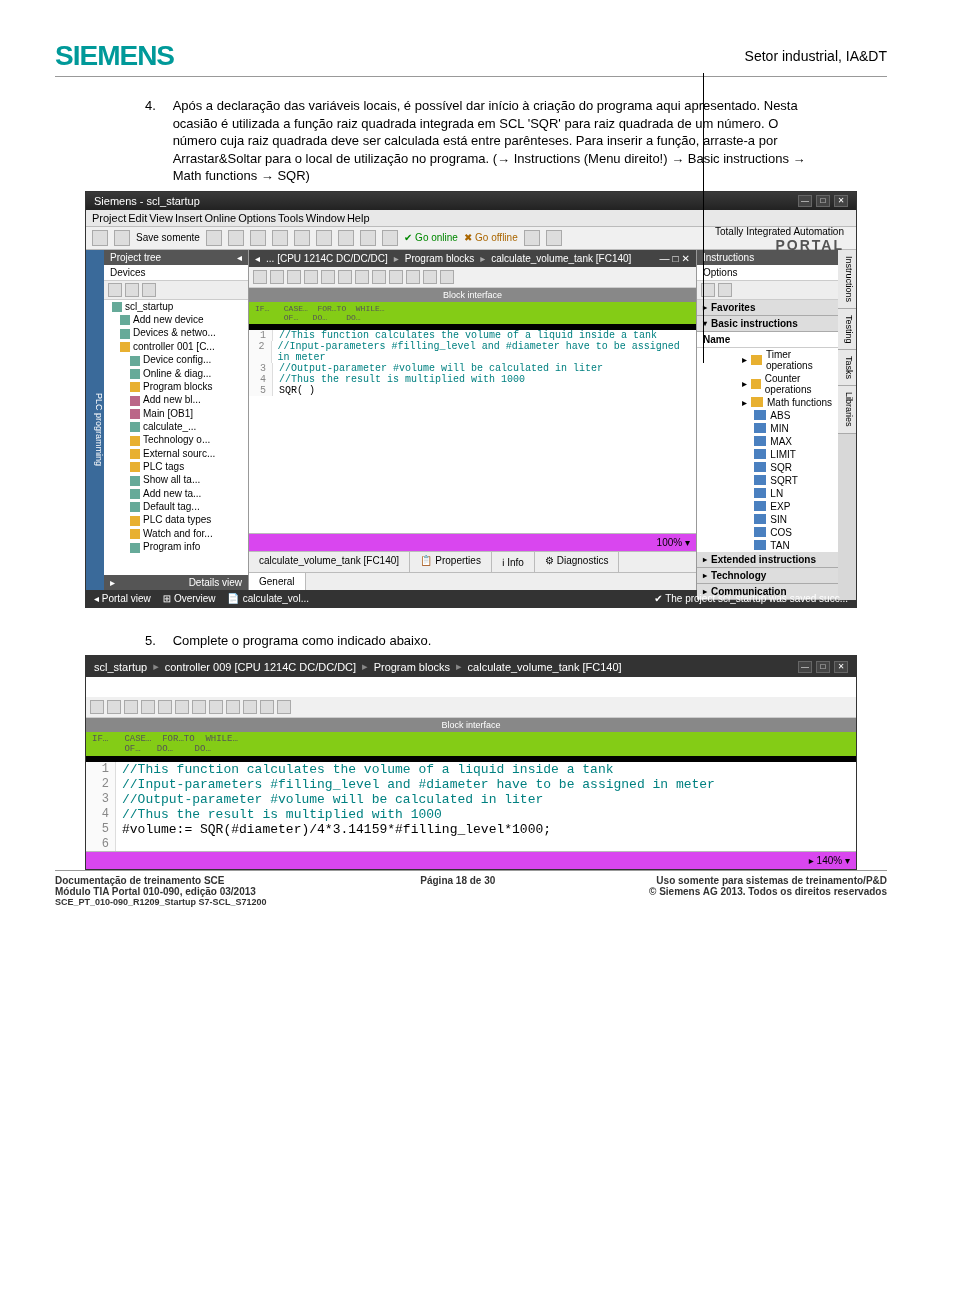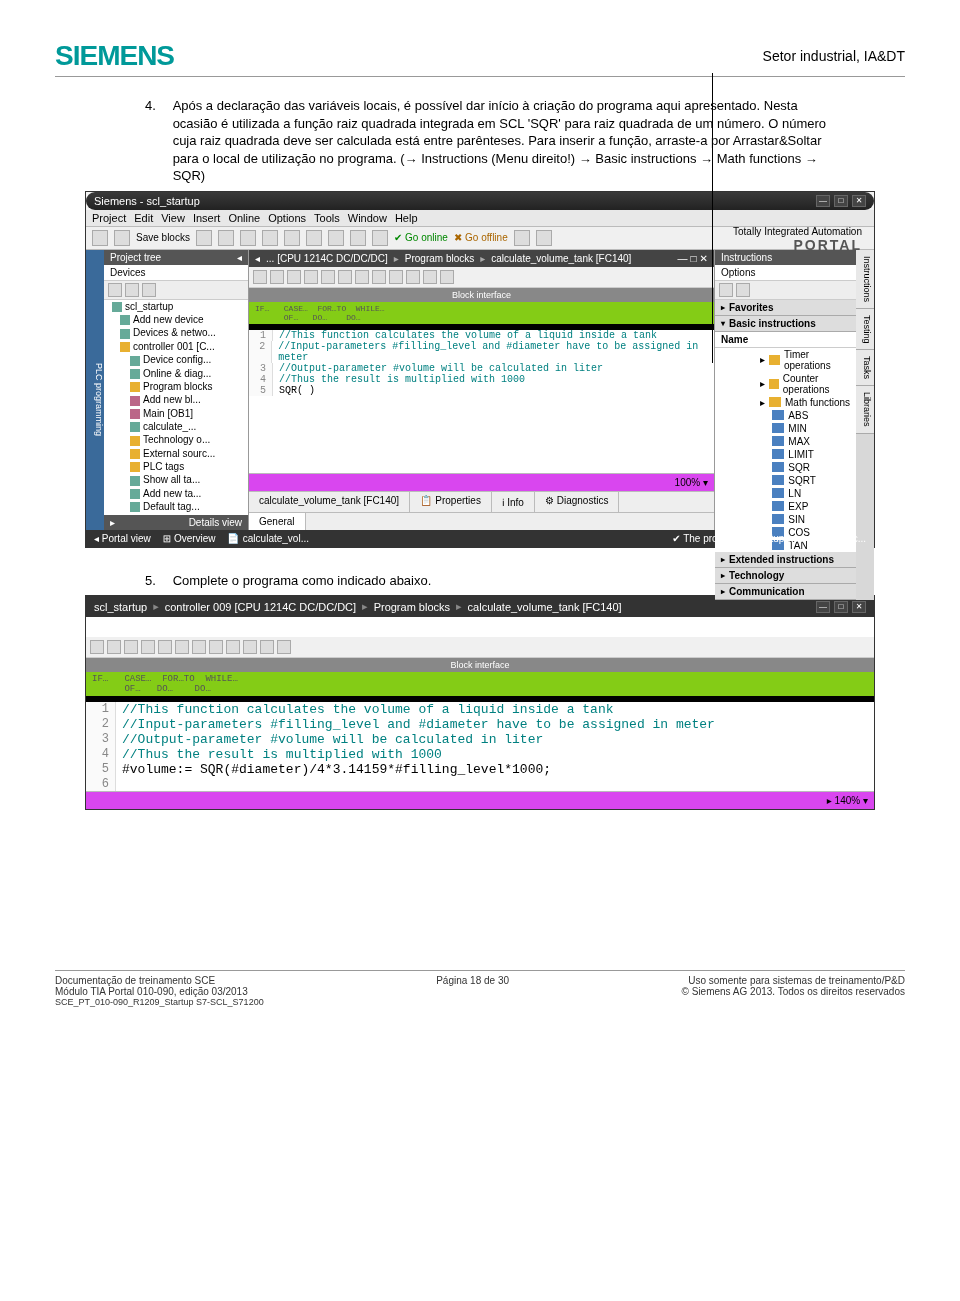--- a/index.html
+++ b/index.html
@@ -4,7 +4,7 @@
 <style>
   * { box-sizing: border-box; margin: 0; padding: 0; }
   body { font-family: Arial, sans-serif; font-size: 11px; color: #000; background: #fff; width: 960px; margin: 0 auto; }
-  .page { padding: 40px 55px 20px 55px; }
+  .page { padding: 40px 73px 20px 55px; }
   .header-row { display: flex; justify-content: space-between; align-items: center; border-bottom: 1px solid #999; padding-bottom: 4px; margin-bottom: 20px;}
   .siemens-logo { color: #009999; font-size: 28px; font-weight: 900; letter-spacing: -1px; font-family: Arial,sans-serif;}
   .sector { font-size: 14px; color: #000; }

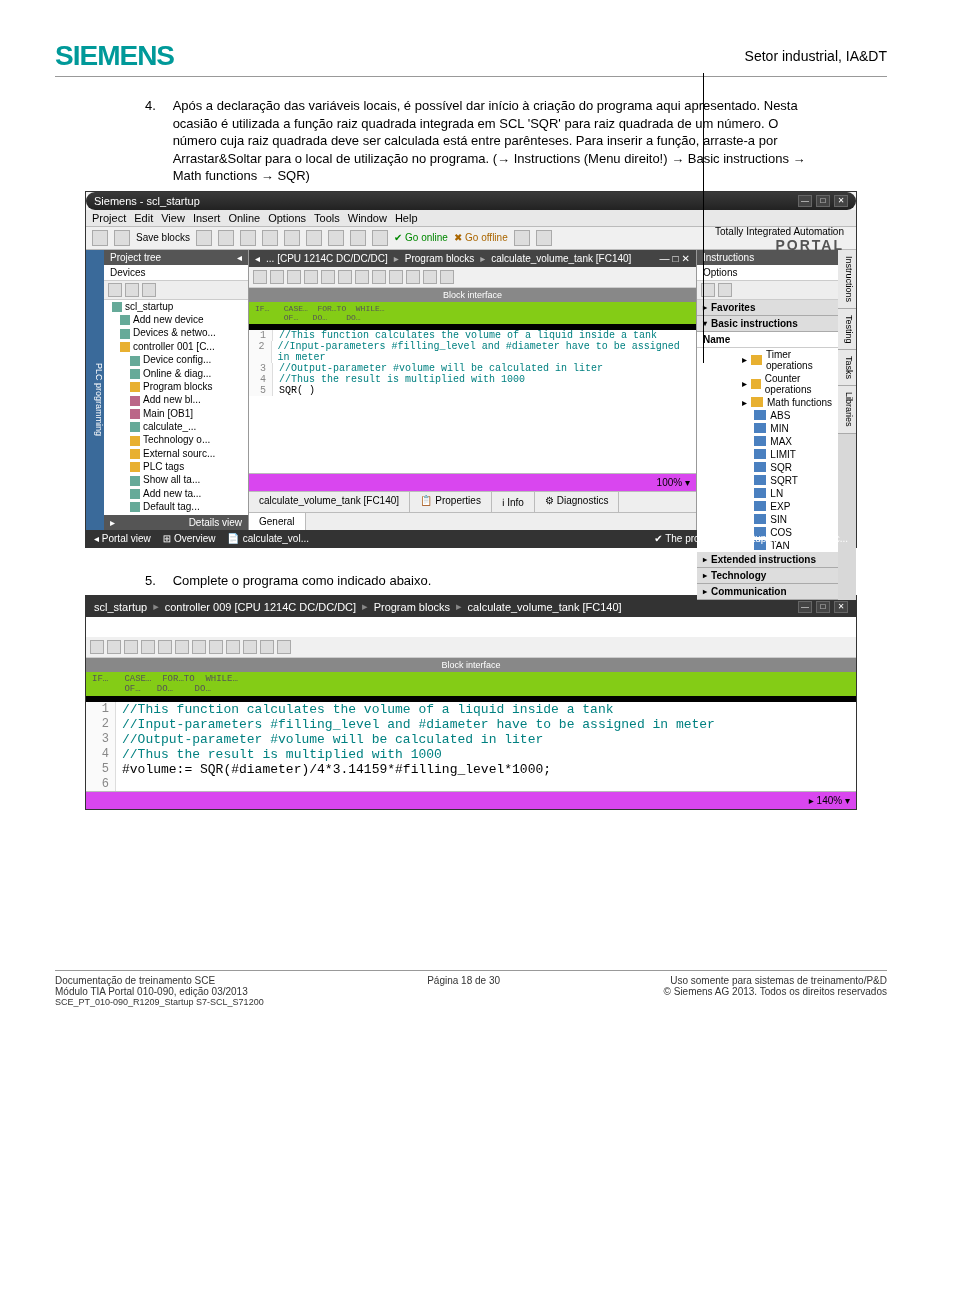--- a/index.html
+++ b/index.html
@@ -12,7 +12,7 @@
   .body-text .num { display:inline-block; width:24px; vertical-align:top;}
   .body-text .txt { display:inline-block; width: calc(100% - 30px); vertical-align:top;}
   .app-window { margin: 6px 30px 0 30px; border:1px solid #333; background:#f4f4f4;}
-  .titlebar { background: linear-gradient(#3a3a3a,#222); color:#fff; font-size:11px; padding:3px 8px; display:flex; justify-content:space-between; align-items:center;border-radius:9px;}
+  .titlebar { background: linear-gradient(#3a3a3a,#222); color:#fff; font-size:11px; padding:3px 8px; display:flex; justify-content:space-between; align-items:center;}
   .winctl { display:flex; gap:4px;}
   .winctl span{width:14px;height:12px;background:#444;border:1px solid #666;display:inline-flex;align-items:center;justify-content:center;font-size:8px;}
   .menubar { background:#e8e8e8; font-size:11px; padding:2px 6px; display:flex; gap:8px; border-bottom:1px solid #bbb;}

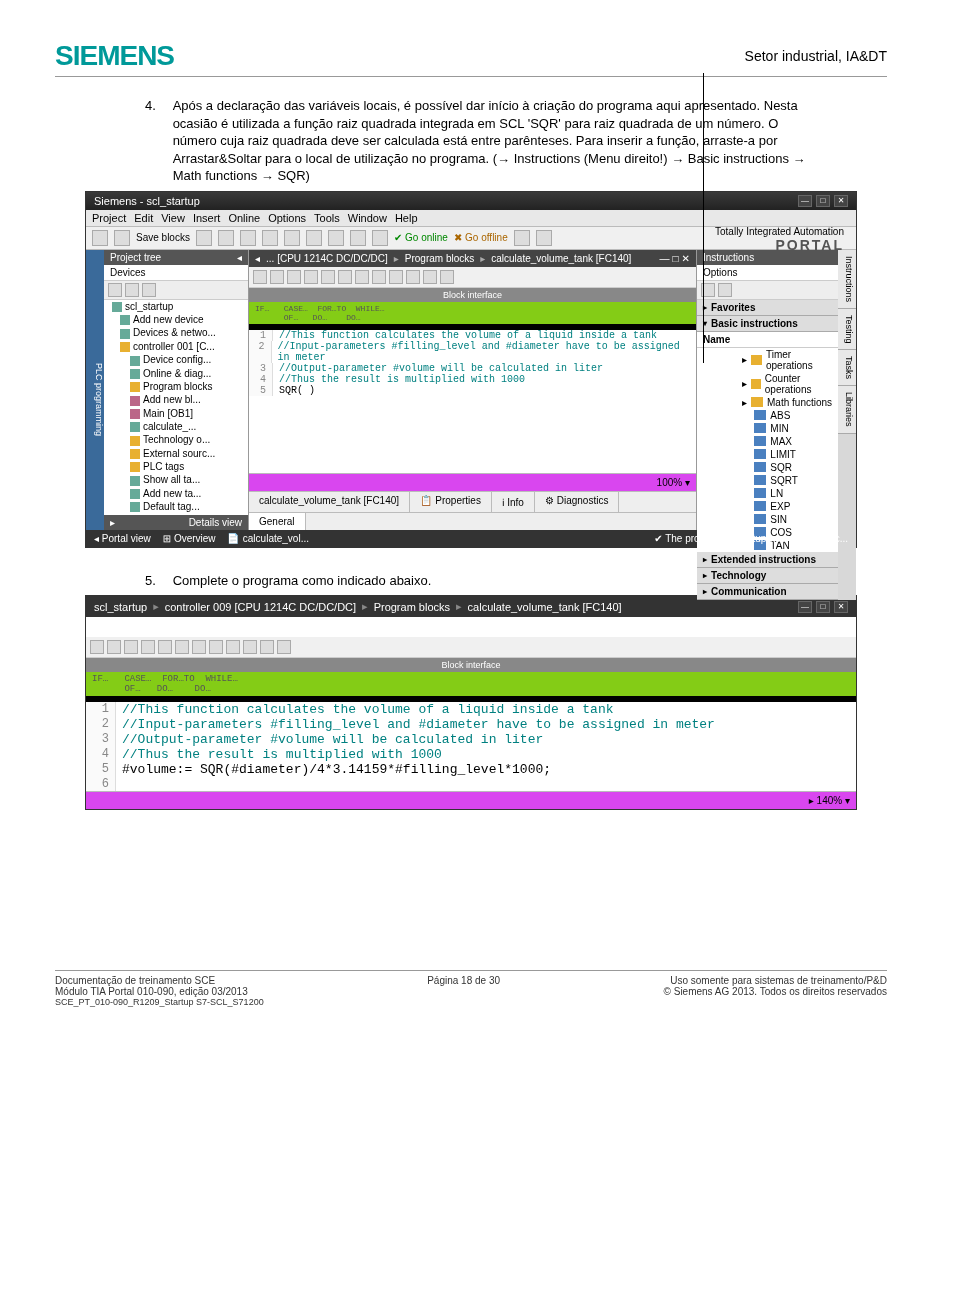--- a/index.html
+++ b/index.html
@@ -15,7 +15,7 @@
   .titlebar { background: linear-gradient(#3a3a3a,#222); color:#fff; font-size:11px; padding:3px 8px; display:flex; justify-content:space-between; align-items:center;}
   .winctl { display:flex; gap:4px;}
   .winctl span{width:14px;height:12px;background:#444;border:1px solid #666;display:inline-flex;align-items:center;justify-content:center;font-size:8px;}
-  .menubar { background:#e8e8e8; font-size:11px; padding:2px 6px; display:flex; gap:8px; border-bottom:1px solid #bbb;}
+  .menubar { background:#e8e8e8; font-size:11px; padding:2px 6px; display:flex; gap:2px; border-bottom:1px solid #bbb;}
   .menubar span{cursor:default;}
   .toolbar-app { background:#f0f0f0; padding:3px 6px; display:flex; align-items:center; gap:6px; border-bottom:1px solid #bbb;}
   .tbicon{width:16px;height:16px;background:#ddd;border:1px solid #aaa;display:inline-block;}

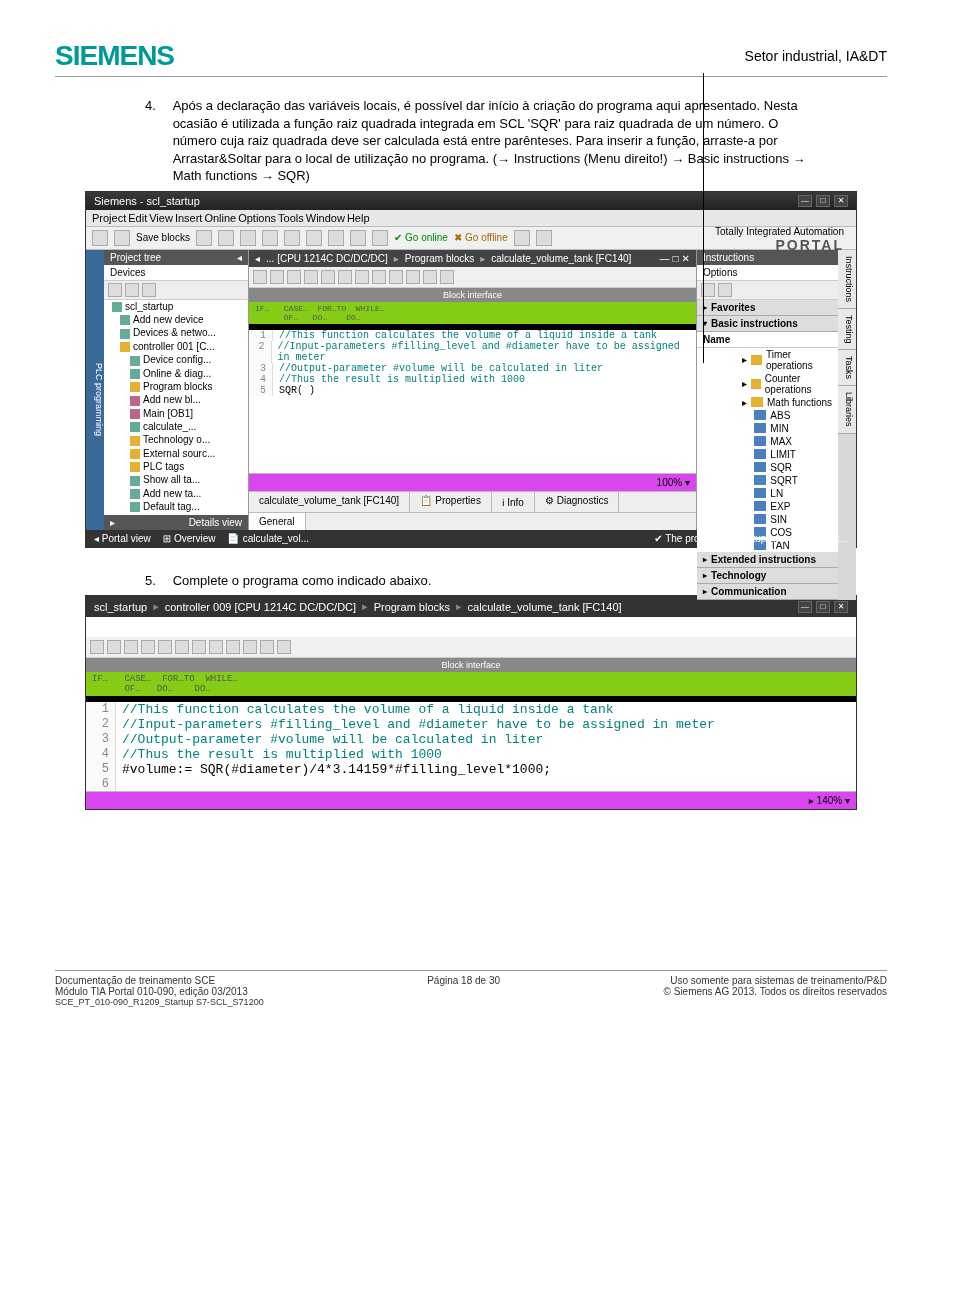--- a/index.html
+++ b/index.html
@@ -119,7 +119,7 @@
       <div class="toolbar-app">
         <span class="tbicon"></span>
         <span class="tbicon"></span>
-        <span style="font-size:10px;">Save blocks</span>
+        <span style="font-size:10px;">Save somente</span>
         <span class="tbicon"></span>
         <span class="tbicon"></span>
         <span class="tbicon"></span>

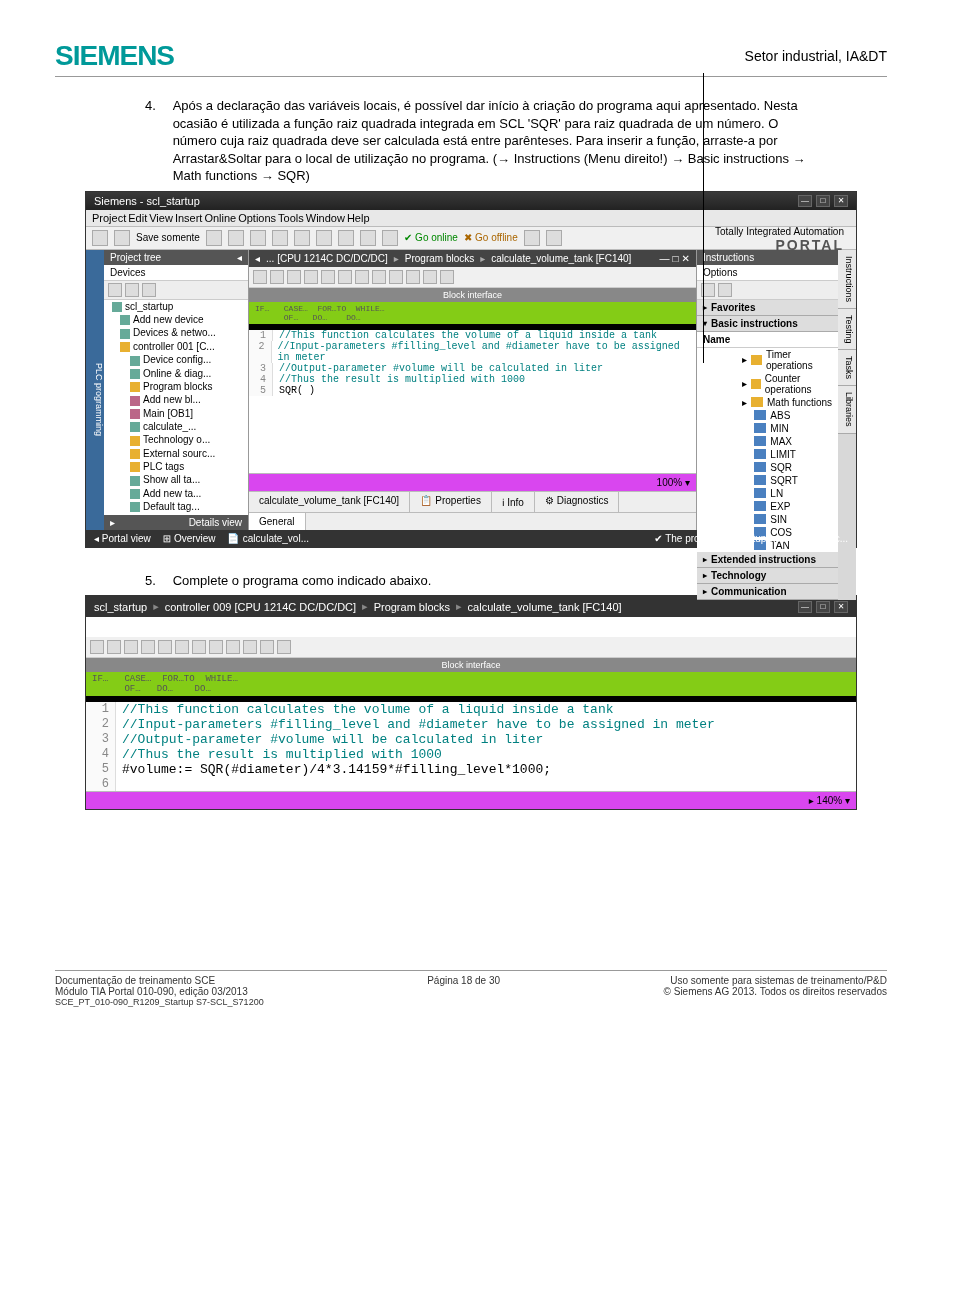--- a/index.html
+++ b/index.html
@@ -20,7 +20,7 @@
   .toolbar-app { background:#f0f0f0; padding:3px 6px; display:flex; align-items:center; gap:6px; border-bottom:1px solid #bbb;}
   .tbicon{width:16px;height:16px;background:#ddd;border:1px solid #aaa;display:inline-block;}
   .tbicon.sm{width:14px;height:14px;}
-  .main-area { display:flex; height:280px;justify-content:space-between;}
+  .main-area { display:flex; height:340px;justify-content:space-between;}
   .leftcol{width:18px;background:#3a6a9a;writing-mode:vertical-rl;text-orientation:mixed;color:#fff;font-size:9px;text-align:center;padding-top:20px;}
   .projtree{width:145px;background:#f4f4f4;border-right:1px solid #999;display:flex;flex-direction:column;}
   .panehdr{background:#555;color:#fff;font-size:10px;padding:2px 6px;display:flex;justify-content:space-between;}

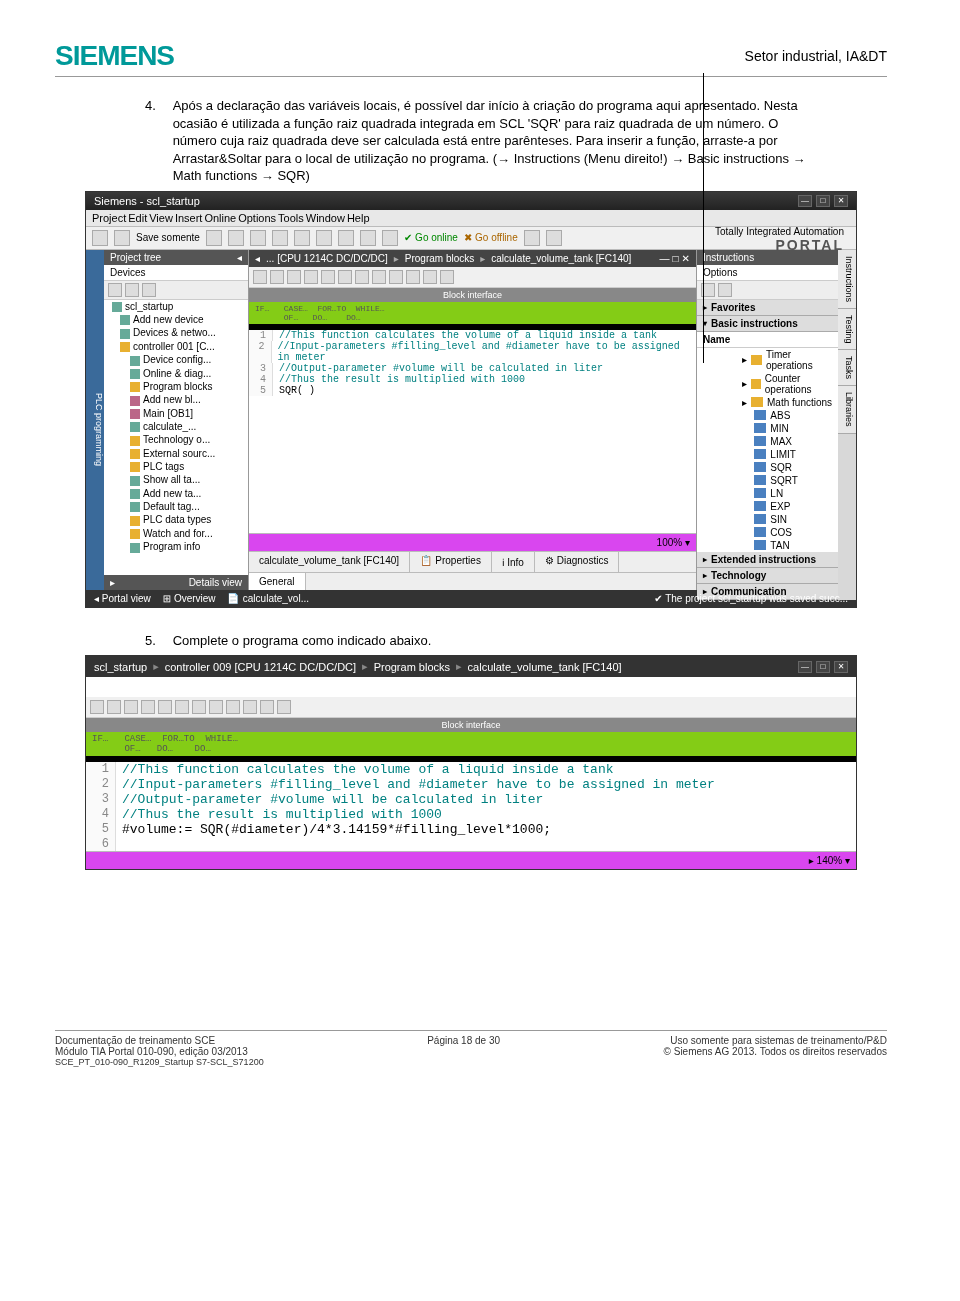--- a/index.html
+++ b/index.html
@@ -71,7 +71,7 @@
   .code2 .codeline .ln{width:30px;font-size:12px;}
   .code2 .ct{font-size:13px;}
   .scrollstrip{background:#d946ef;border-top:1px solid #bbb;height:18px;display:flex;justify-content:space-between;align-items:center;padding:0 6px;font-size:10px;}
-  .footer { margin-top:160px; font-size:10px; color:#333;}
+  .footer { font-size:10px; color:#333;font-weight:bold;}
   .footer-row{display:flex;justify-content:space-between;border-top:1px solid #999;padding-top:4px;}
   .vline{position:absolute;width:1px;background:#000;z-index:50;}
 </style>

